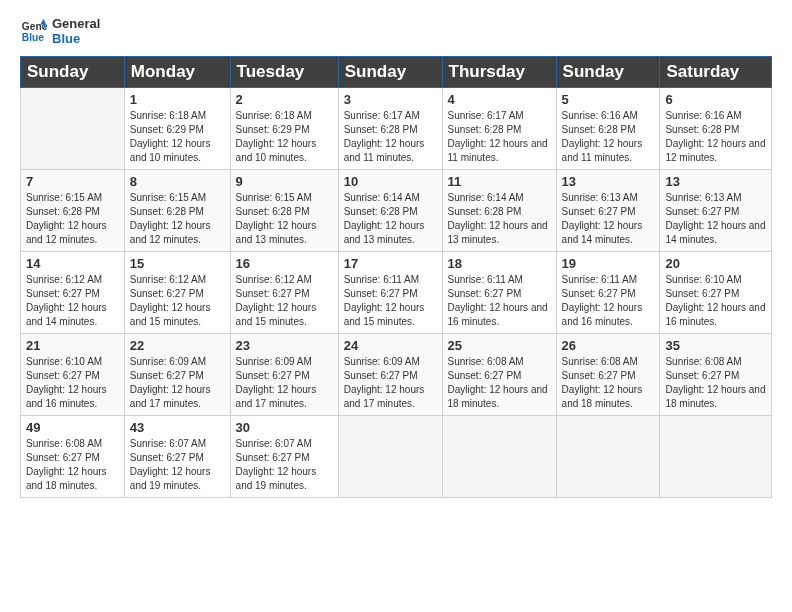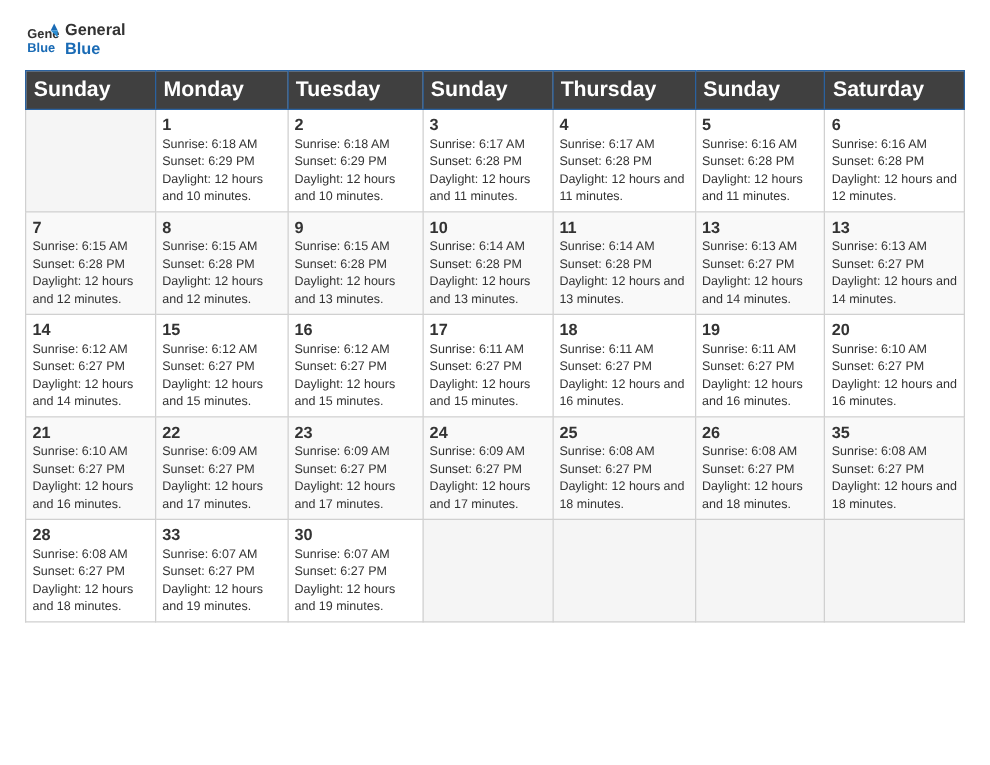--- a/index.html
+++ b/index.html
@@ -239,7 +239,7 @@
         </tr>
         <tr>
           <td>
-            <span class="day-number">28</span>
+            <span class="day-number">49</span>
             <div class="day-info">Sunrise: 6:08 AM<br>Sunset: 6:27 PM<br>Daylight: 12 hours and 18 minutes.</div>
           </td>
           <td>

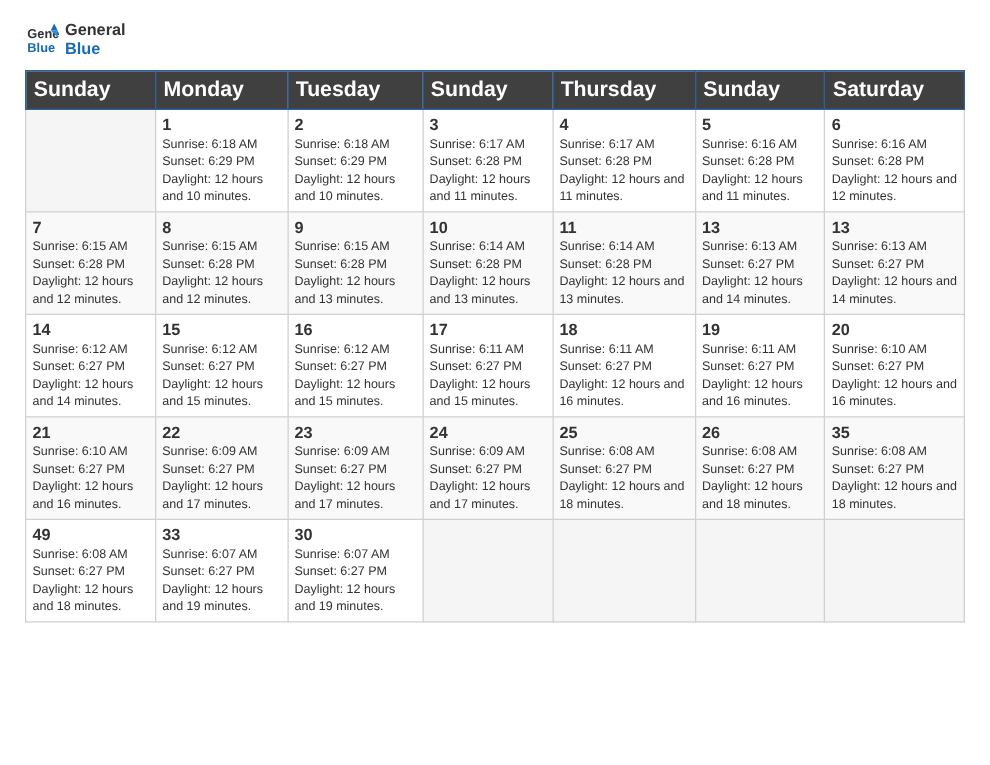--- a/index.html
+++ b/index.html
@@ -243,7 +243,7 @@
             <div class="day-info">Sunrise: 6:08 AM<br>Sunset: 6:27 PM<br>Daylight: 12 hours and 18 minutes.</div>
           </td>
           <td>
-            <span class="day-number">33</span>
+            <span class="day-number">43</span>
             <div class="day-info">Sunrise: 6:07 AM<br>Sunset: 6:27 PM<br>Daylight: 12 hours and 19 minutes.</div>
           </td>
           <td>

